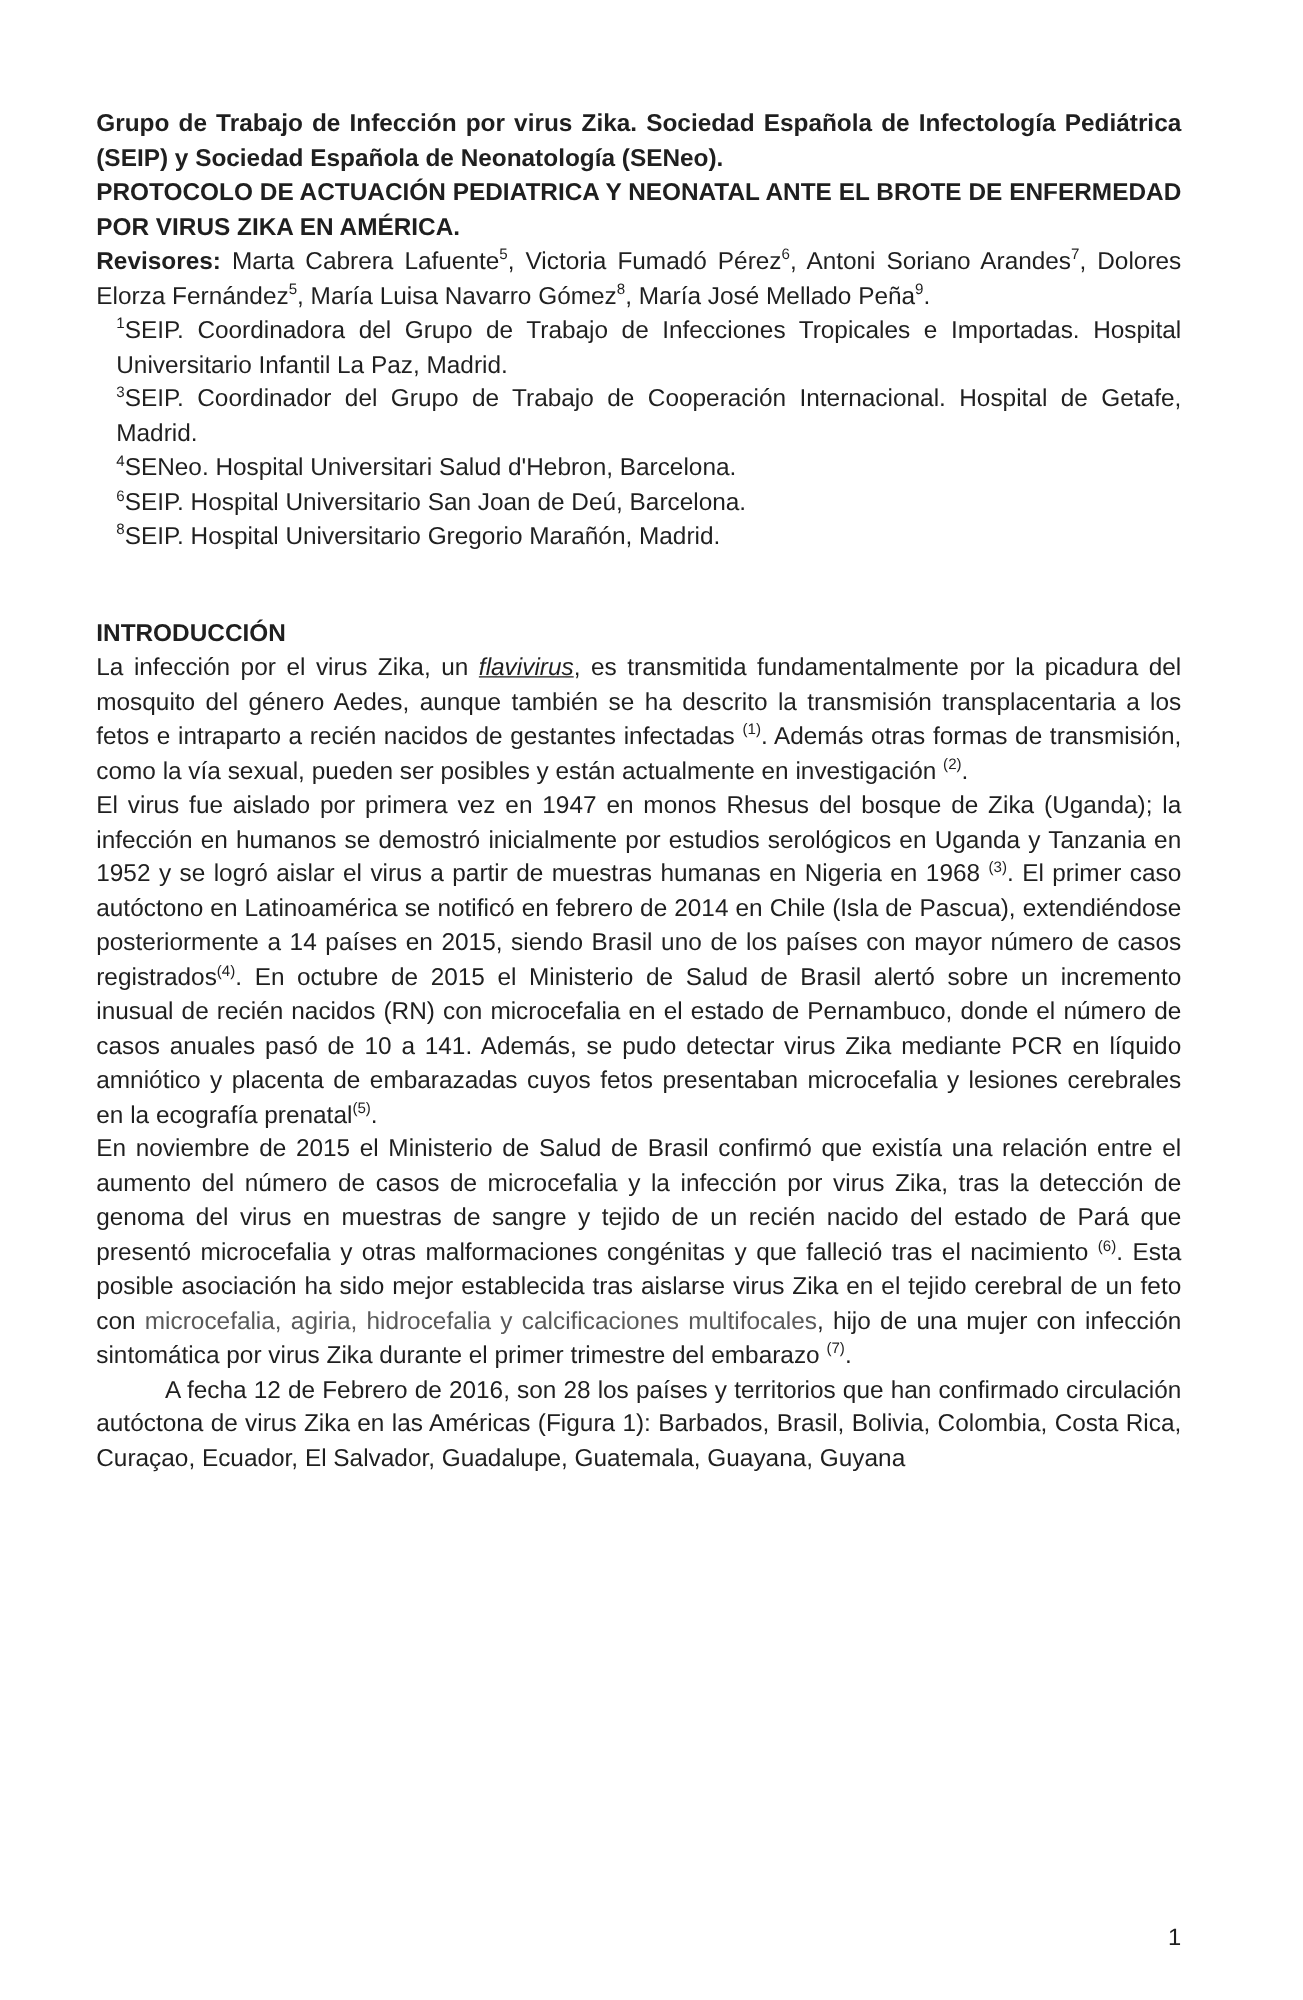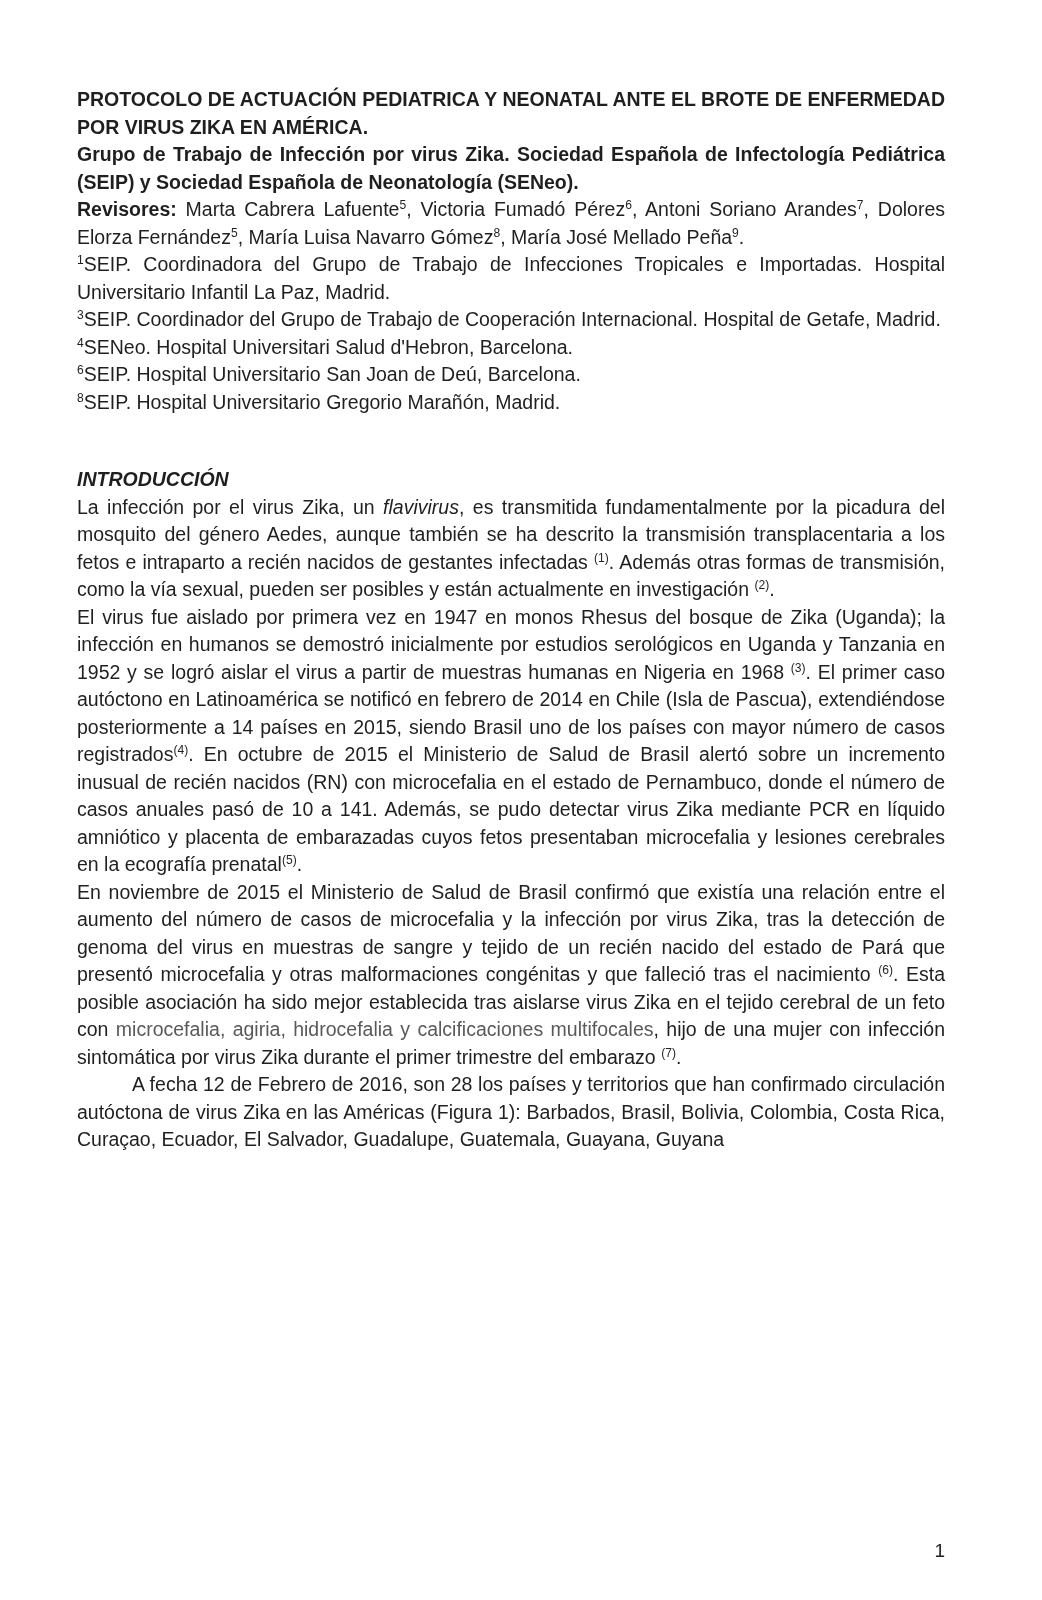--- a/index.html
+++ b/index.html
@@ -69,9 +69,9 @@
 <div class="page">
   <div class="content">
 
+    <p class="title-block">Grupo de Trabajo de Infección por virus Zika. Sociedad Española de Infectología Pediátrica (SEIP) y Sociedad Española de Neonatología (SENeo).</p>
+
     <p class="title-block">PROTOCOLO DE ACTUACIÓN PEDIATRICA Y NEONATAL ANTE EL BROTE DE ENFERMEDAD POR VIRUS ZIKA EN AMÉRICA.</p>
-
-    <p class="title-block">Grupo de Trabajo de Infección por virus Zika. Sociedad Española de Infectología Pediátrica (SEIP) y Sociedad Española de Neonatología (SENeo).</p>
 
 
     <p class="people-block"><span class="run-bold">Revisores: </span><span>Marta Cabrera Lafuente</span><sup class="ref">5</sup><span>, Victoria Fumadó Pérez</span><sup class="ref">6</sup><span>, Antoni Soriano Arandes</span><sup class="ref">7</sup><span>, Dolores Elorza Fernández</span><sup class="ref">5</sup><span>, María Luisa Navarro Gómez</span><sup class="ref">8</sup><span>, María José Mellado Peña</span><sup class="ref">9</sup><span>.</span></p>

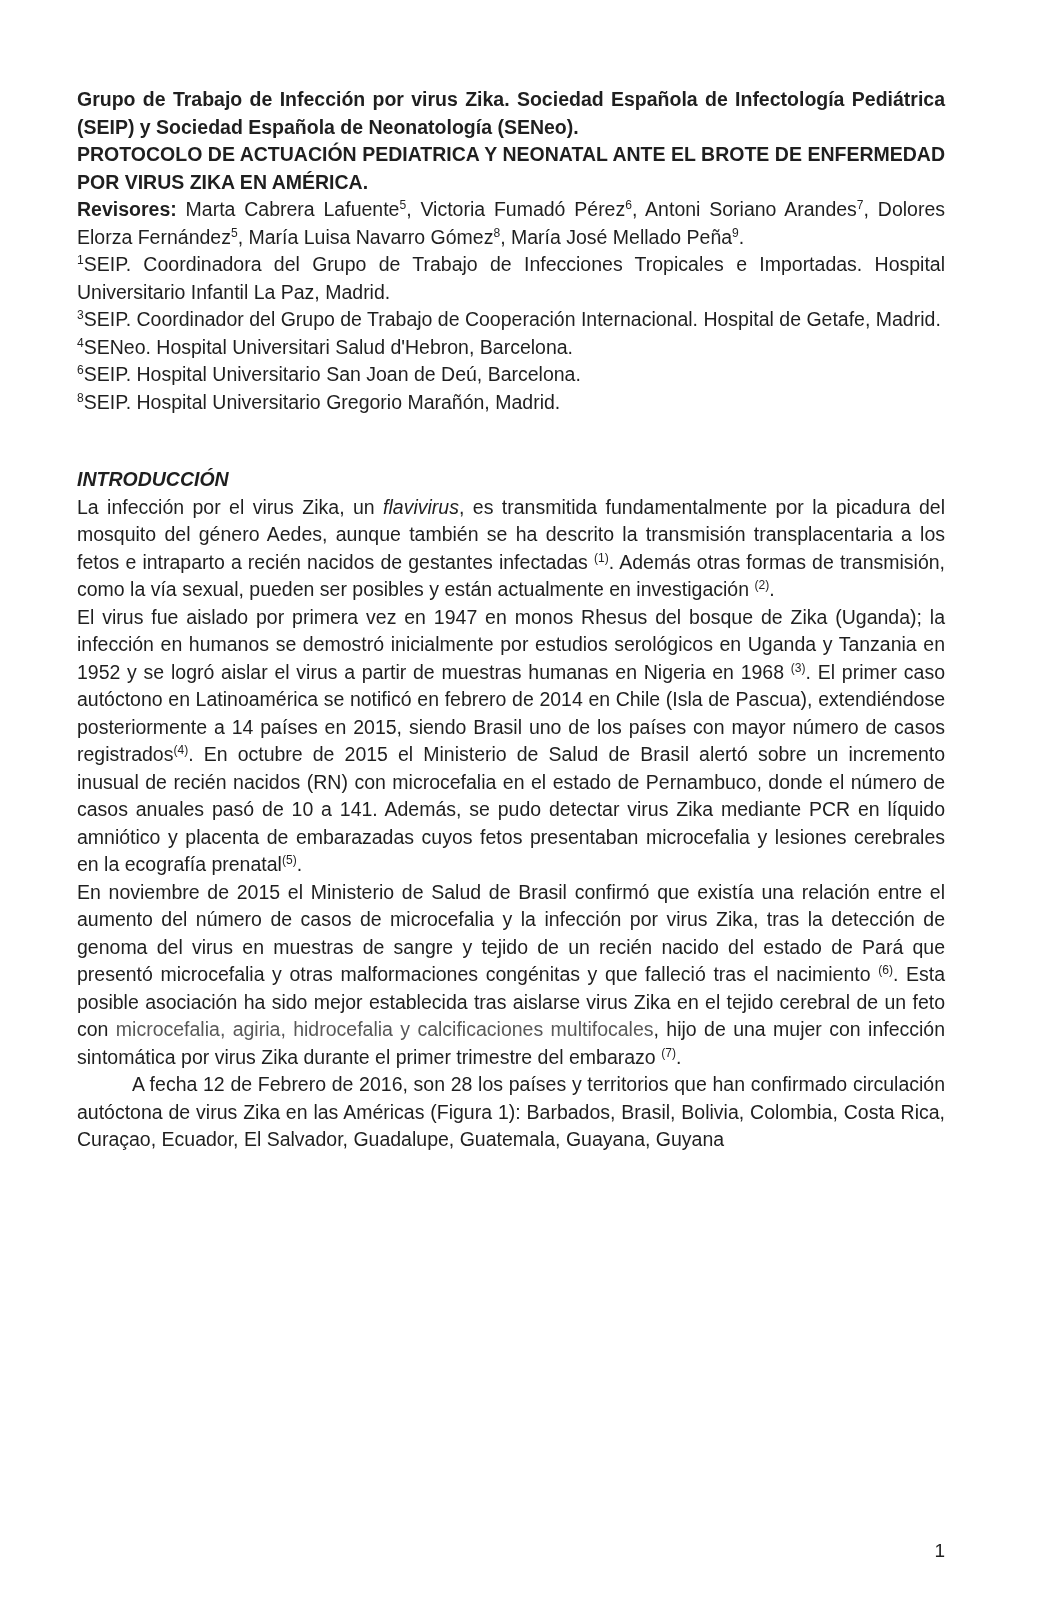--- a/index.html
+++ b/index.html
@@ -39,6 +39,7 @@
   }
   .affiliation-item {
     text-align: justify;
+    margin-left: 16px;
   }
   .intro-heading {
     font-weight: bold;

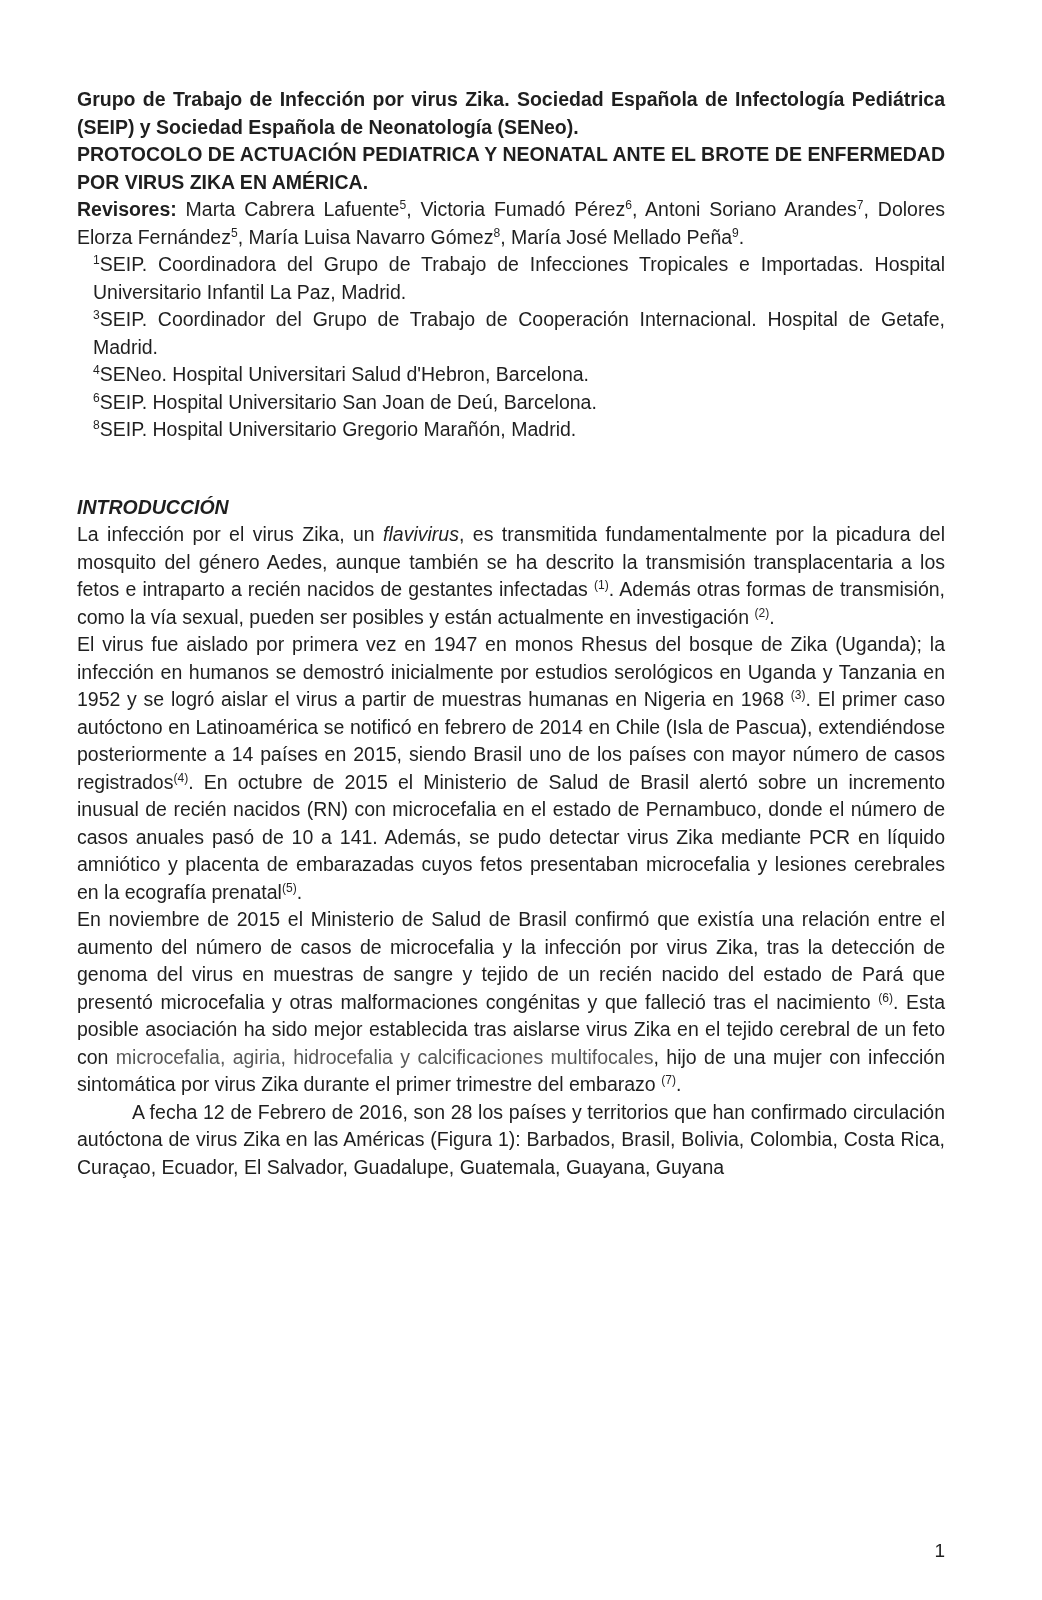--- a/index.html
+++ b/index.html
@@ -44,7 +44,6 @@
   .intro-heading {
     font-weight: bold;
     margin: 0 0 45px 0;
-    font-style: italic;
   }
   .intro p { margin: 0; }
   .indent-first { text-indent: 55px; }

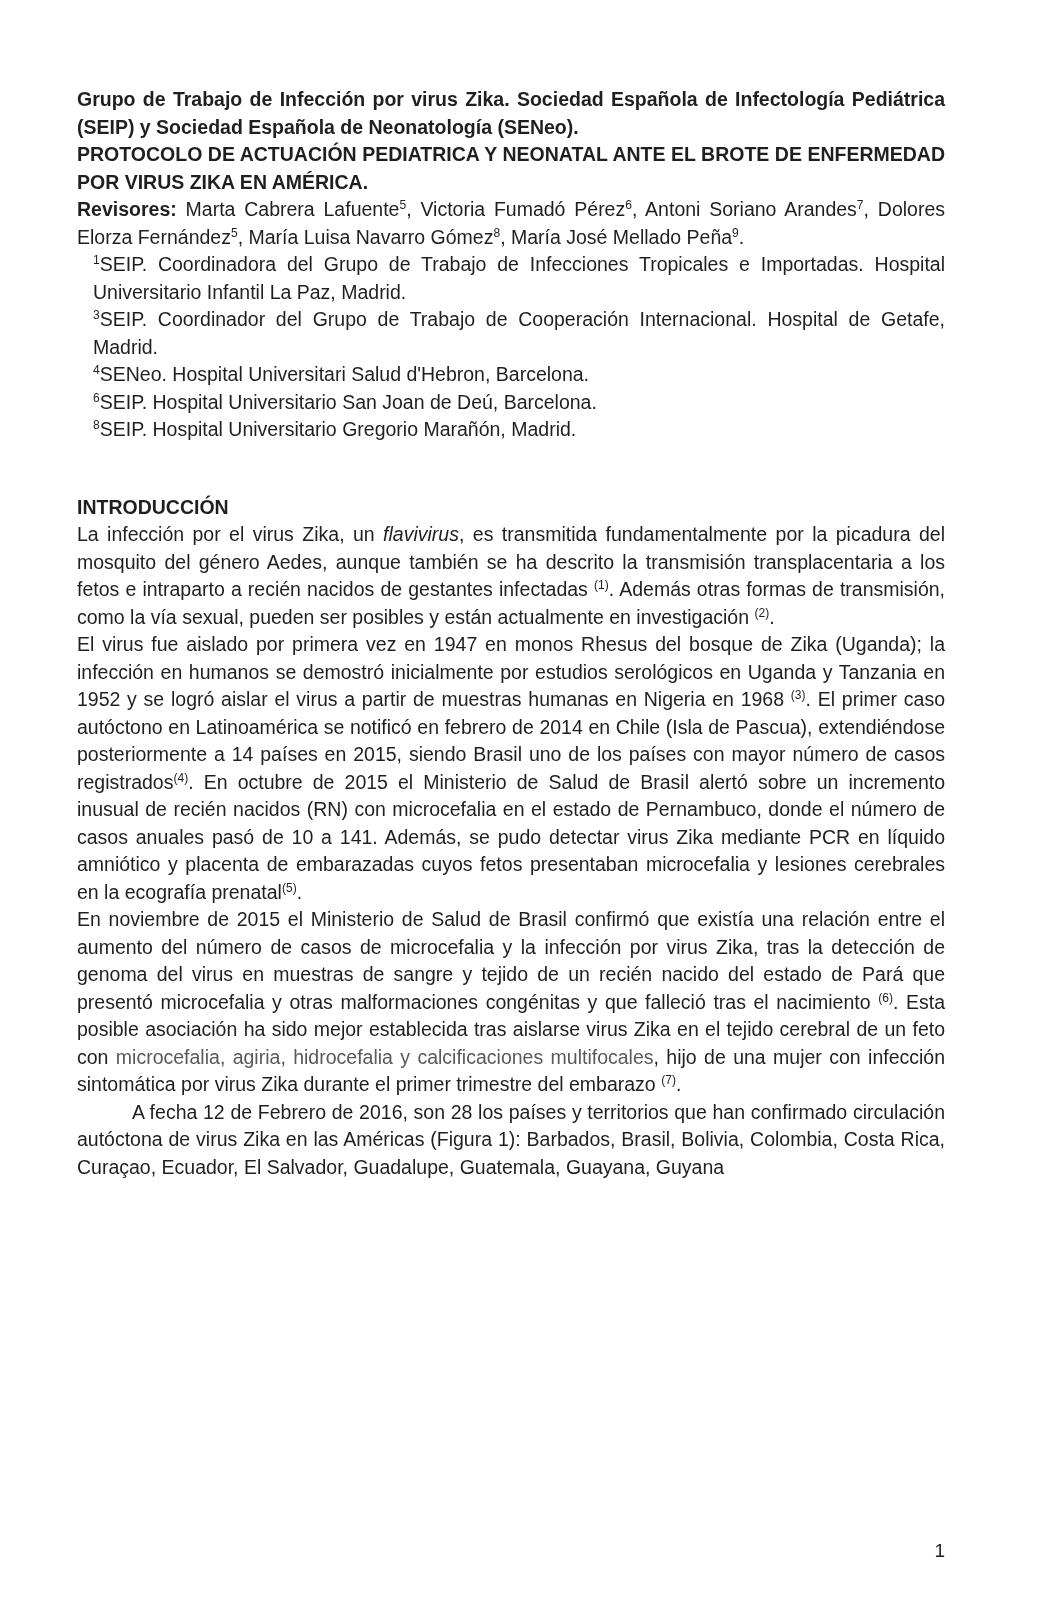--- a/index.html
+++ b/index.html
@@ -61,7 +61,7 @@
     color: #1f1f1f;
   }
   .run-bold { font-weight: bold; }
-  .run-italic { font-style: italic; }
+  .run-italic { font-style: italic; text-decoration: underline; }
 </style>
 </head>
 <body>

